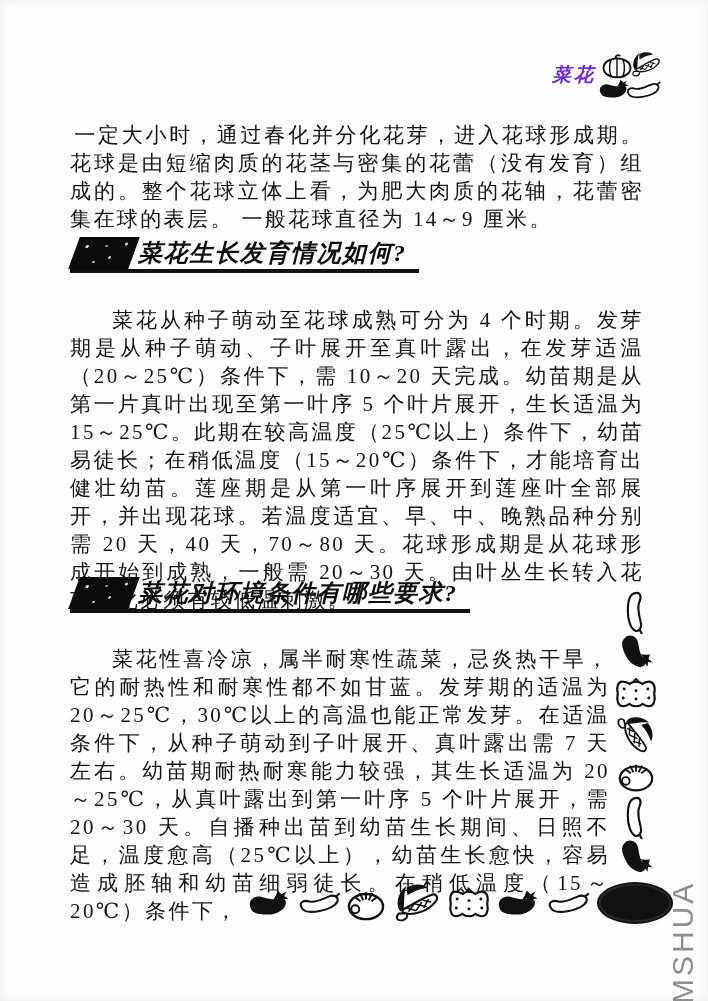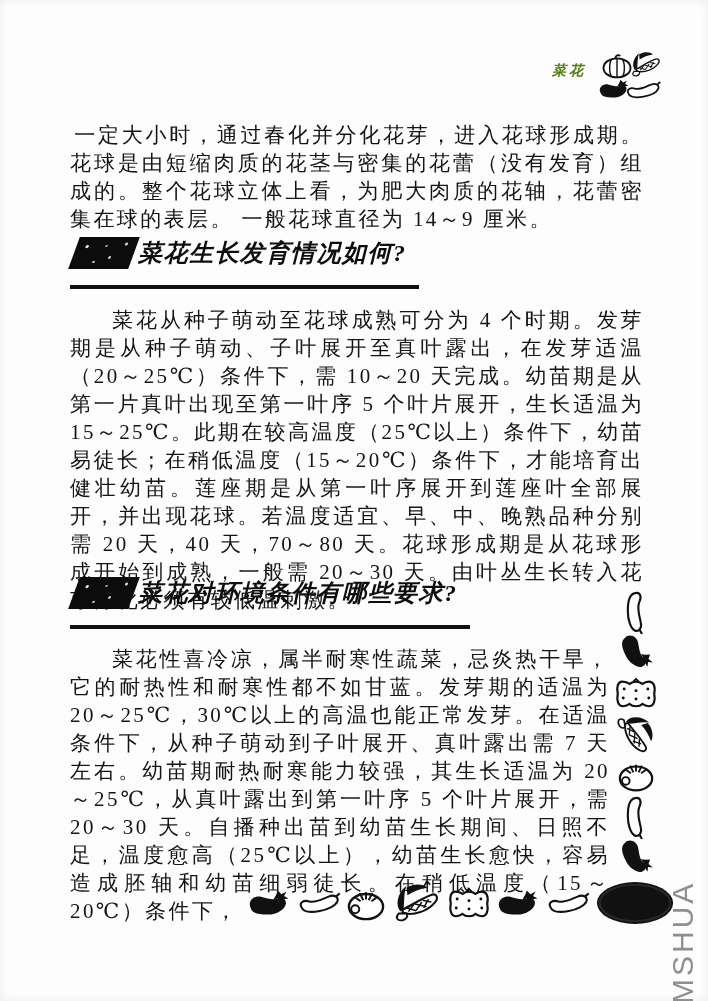--- a/index.html
+++ b/index.html
@@ -15,8 +15,8 @@
   
   .hdr-title{
     position:absolute;left:552px;top:62px;
-    font-size:14px;font-weight:bold;font-style:italic;
-    letter-spacing:3px;color:#4d7c0f;
+    font-size:19px;font-weight:bold;font-style:italic;
+    letter-spacing:3px;color:#6d28d9;
   }
   .hdr-veg{position:absolute;left:597px;top:50px;width:68px;height:54px;}
   

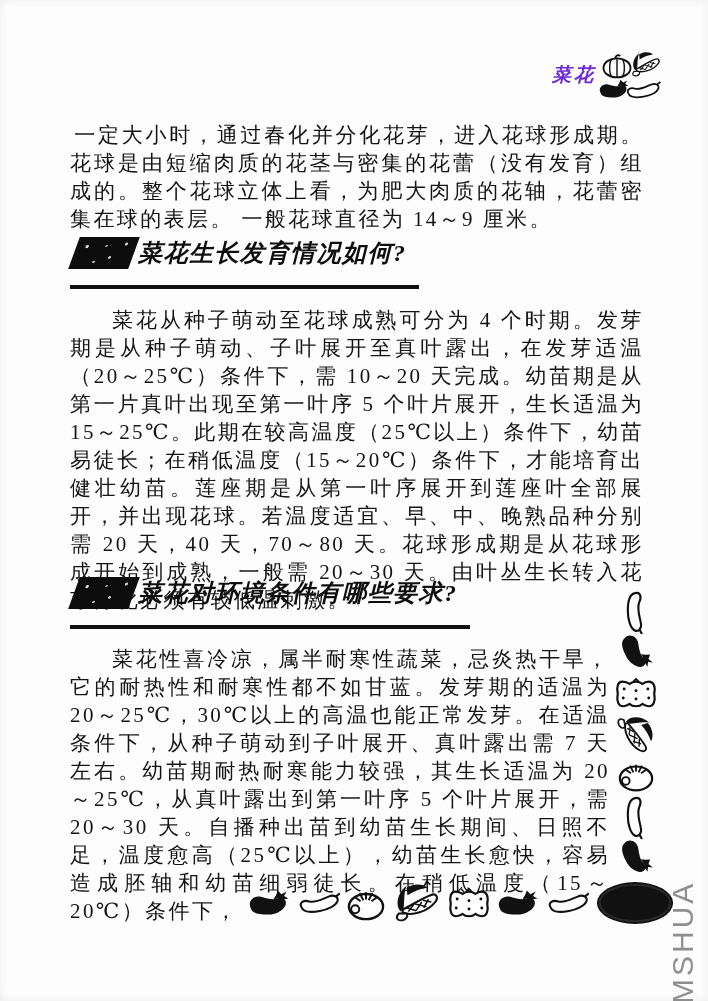--- a/index.html
+++ b/index.html
@@ -34,7 +34,7 @@
     position:absolute;left:70px;
     display:inline-flex;align-items:center;
     border-bottom:4px solid #111;
-    padding:0 12px 16px 0;
+    padding:0 12px 0 0;
   }
   .h1{top:237px;}
   .h2{top:577px;}

